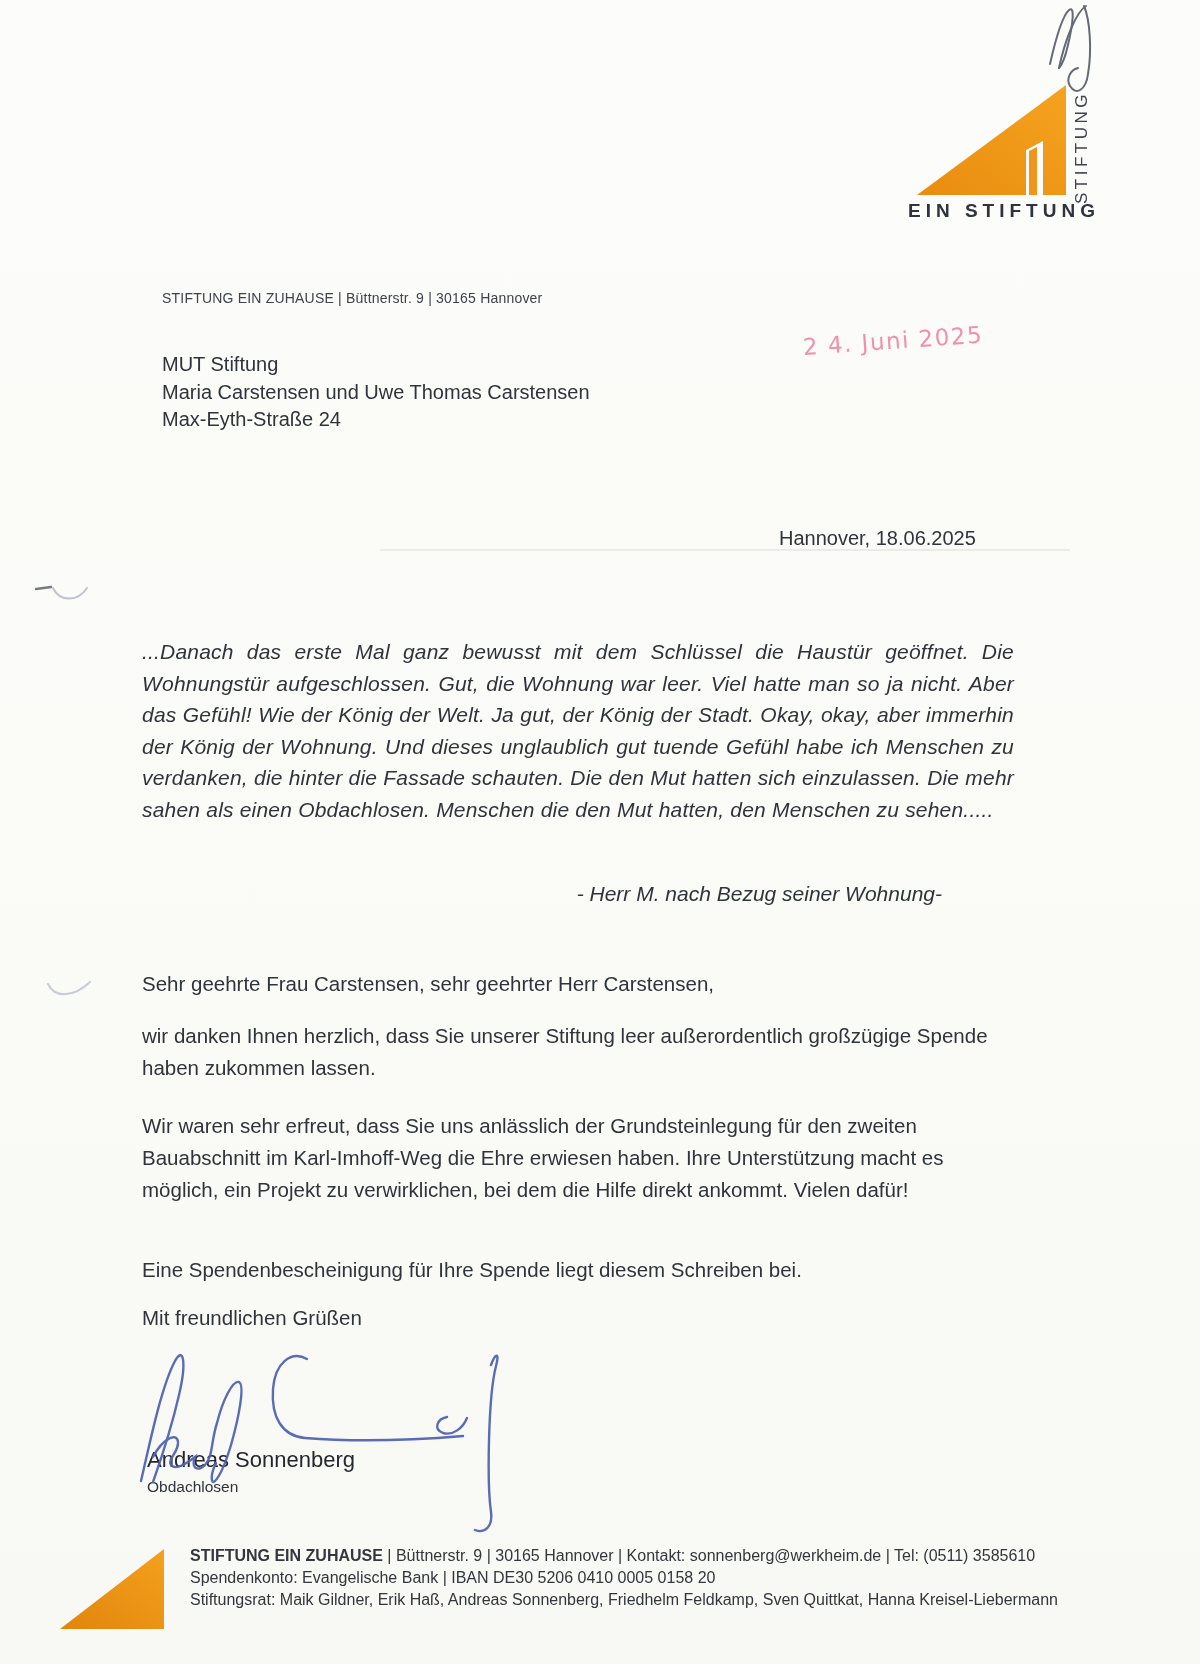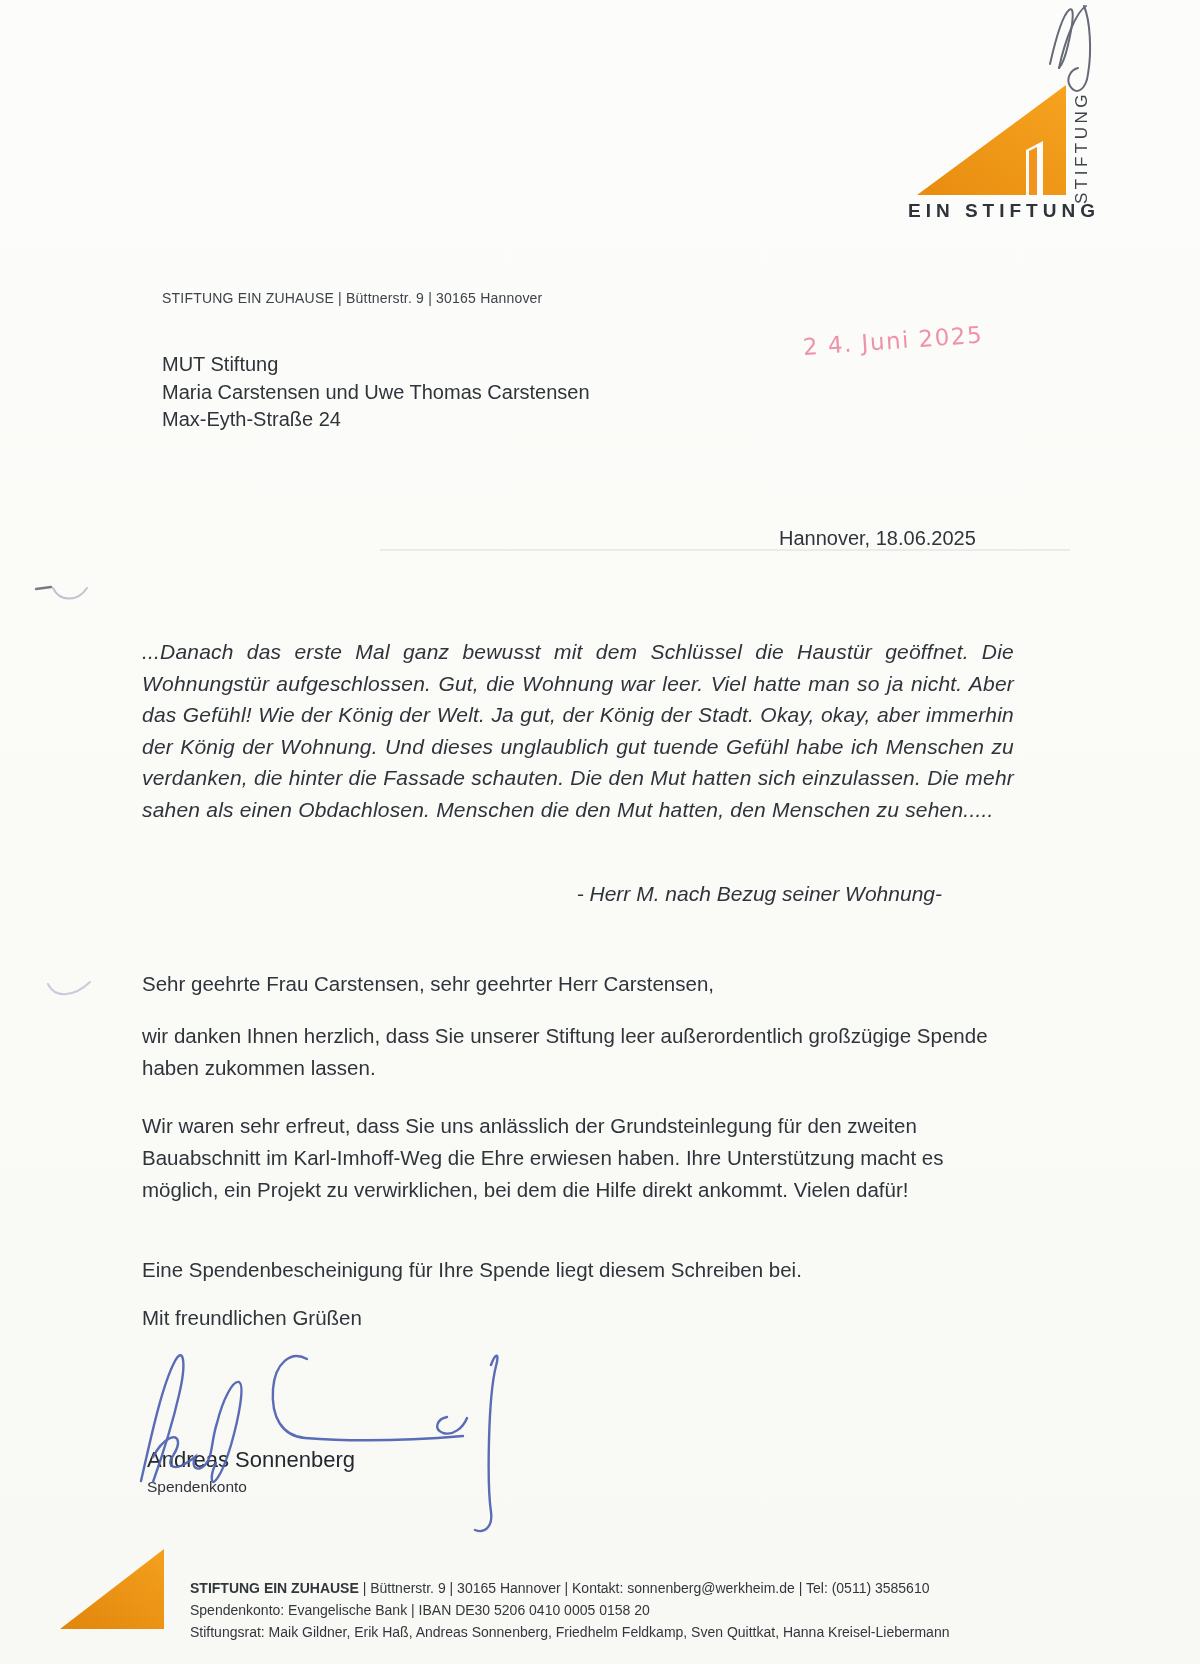--- a/index.html
+++ b/index.html
@@ -140,7 +140,7 @@
     </g>
   </svg>
   <div class="abs signer-name">Andreas Sonnenberg</div>
-  <div class="abs signer-title">Spendenkonto</div>
+  <div class="abs signer-title">Obdachlosen</div>
 
   <div class="abs footer-tri">
     <svg width="104" height="82" viewBox="0 0 104 82">

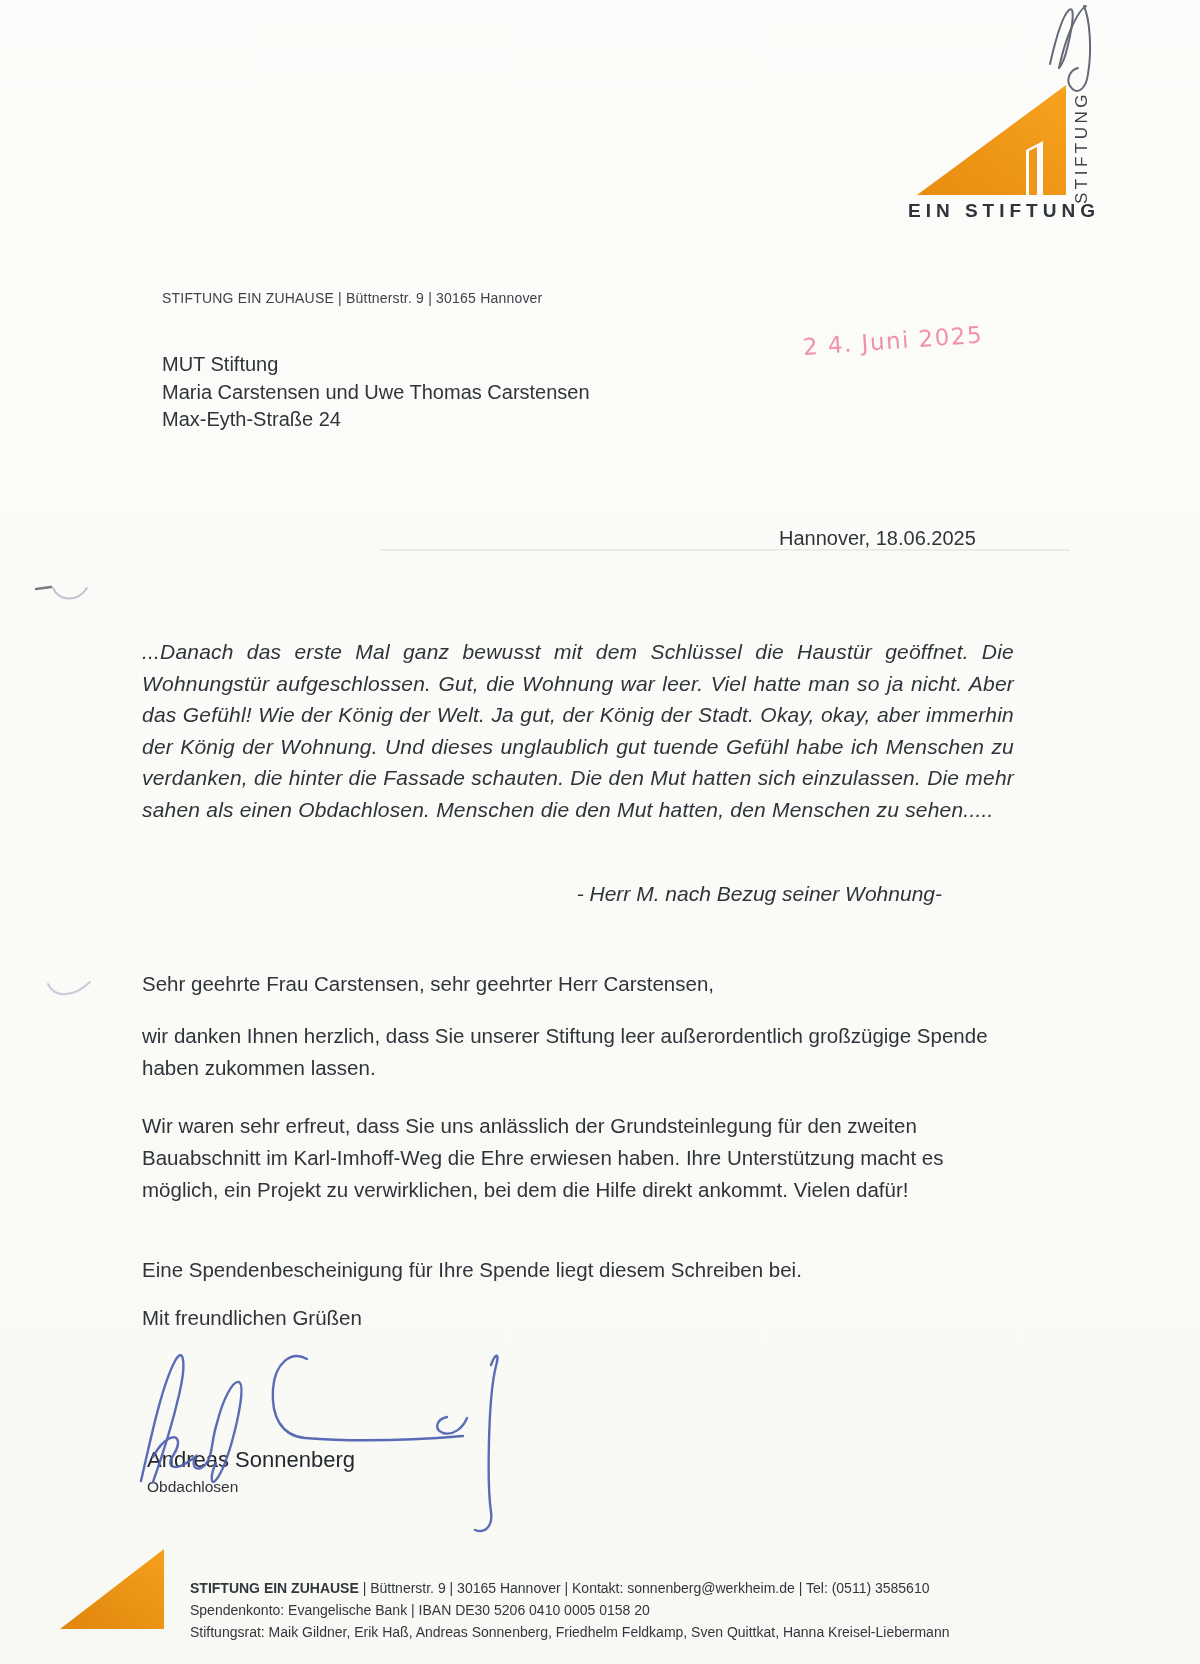--- a/index.html
+++ b/index.html
@@ -63,7 +63,7 @@
 
   
   .footer-tri { left:60px; top:1547px; }
-  .footer { left:190px; top:1577px; width:990px; font-size:14px; line-height:22px; color:#32373d; }
+  .footer { left:190px; top:1545px; width:990px; font-size:16px; line-height:22px; color:#32373d; }
   .footer .b { font-weight:bold; }
 </style>
 </head>

